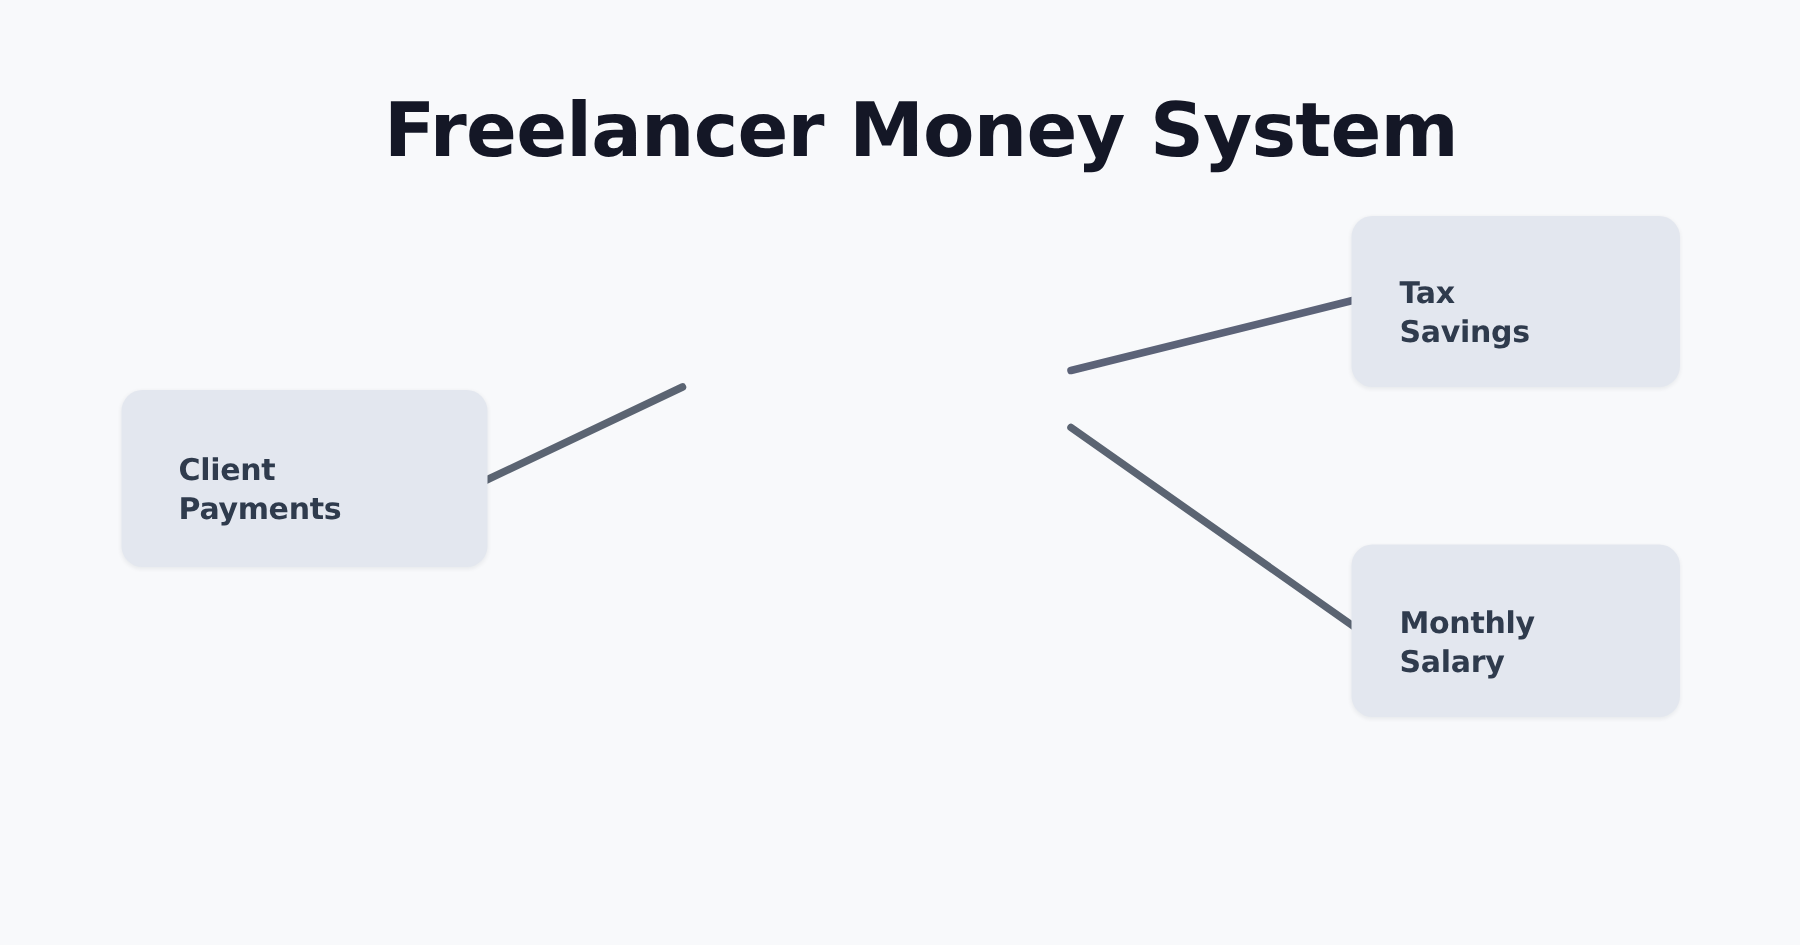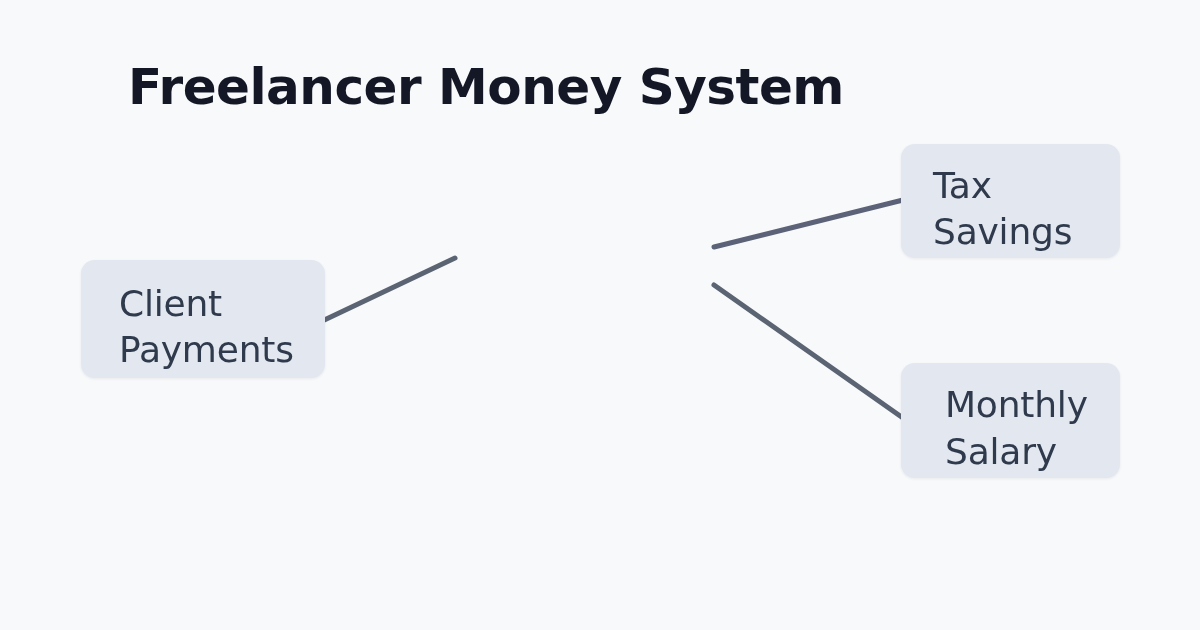--- a/index.html
+++ b/index.html
@@ -24,7 +24,7 @@
     left: 0;
     top: 58px;
     width: 972px;
-    text-align: center;
+    text-align: right;
     font-size: 50px;
     font-weight: 700;
     letter-spacing: -0.5px;

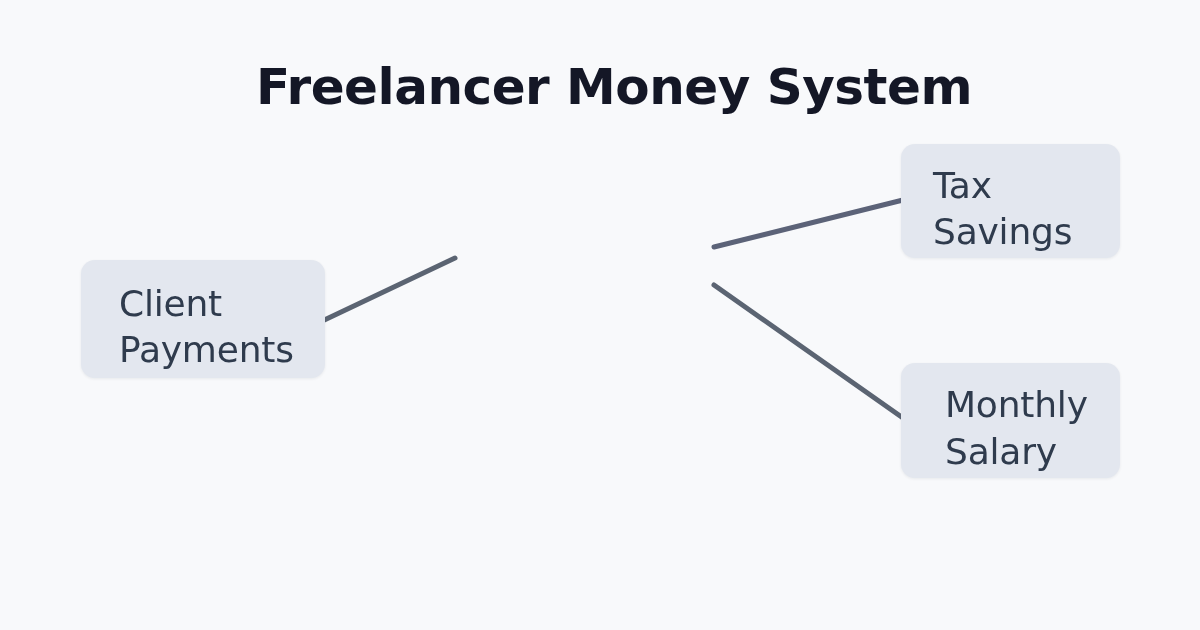--- a/index.html
+++ b/index.html
@@ -49,8 +49,8 @@
     box-sizing: border-box;
   }
   .node-label {
-    font-size: 36px;
-    font-weight: 400;
+    font-size: 20px;
+    font-weight: 700;
     line-height: 1.28;
     color: #2f3b4d;
     letter-spacing: -0.2px;

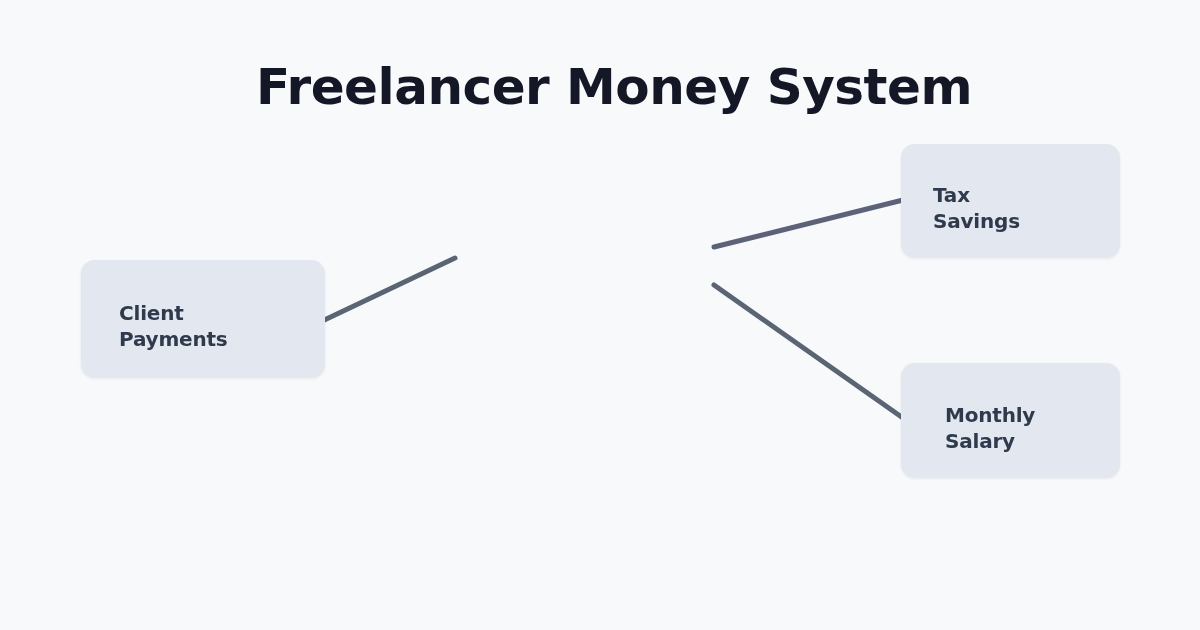--- a/index.html
+++ b/index.html
@@ -84,7 +84,7 @@
     top: 363px;
     width: 219px;
     height: 115px;
-    padding-left: 44px;
+    padding-left: 32px;
   }
 </style>
 </head>

